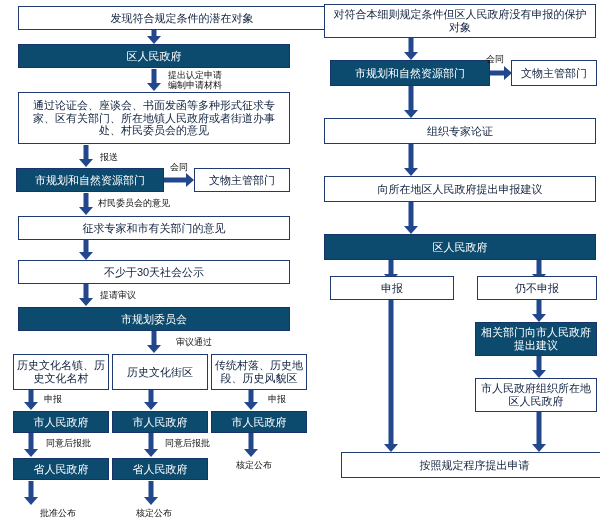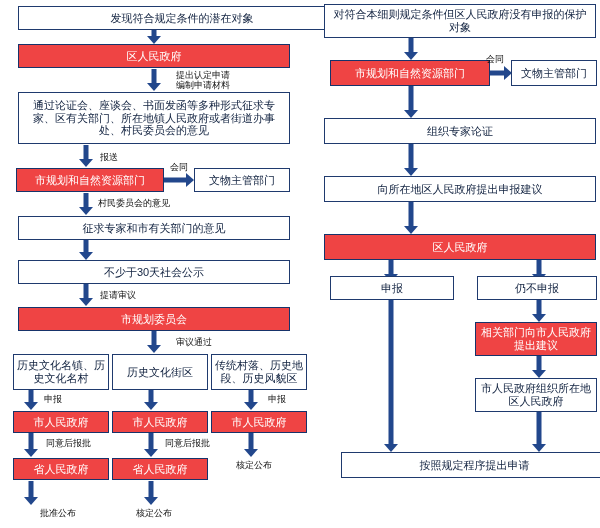--- a/index.html
+++ b/index.html
@@ -17,7 +17,7 @@
     font-size:11px;
   }
   .light{background:#ffffff;color:#10213f;}
-  .dark{background:#ef4444;color:#ffffff;border-color:#17336a;}
+  .dark{background:#0c4a6e;color:#ffffff;border-color:#17336a;}
   .lbl{
     position:absolute;font-size:9px;color:#111;
     line-height:1.15;text-align:center;white-space:pre;

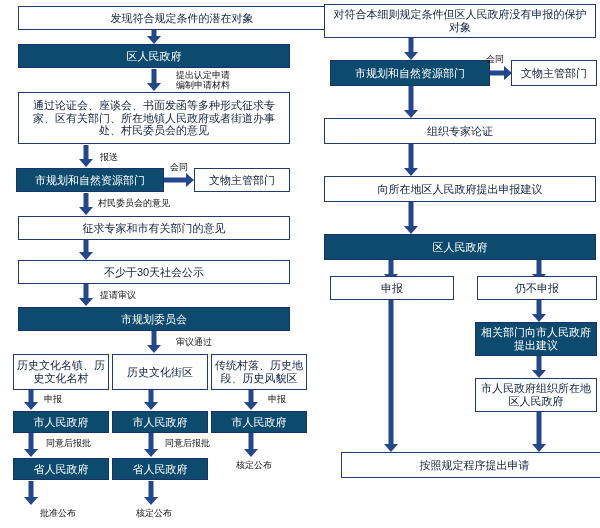--- a/index.html
+++ b/index.html
@@ -45,7 +45,7 @@
       <div class="head"></div>
   </div>
   <div class="box dark" style="left:18px;top:44px;width:272px;height:24px;">区人民政府</div>
-  <div class="lbl" style="left:176px;top:70px;">提出认定申请
+  <div class="lbl" style="left:168px;top:70px;">提出认定申请
 编制申请材料</div>
   <div class="arrow v down" style="left:143px;top:69px;width:22px;height:22px;">
     <div class="stem" style="top:0;height:15px;"></div>

